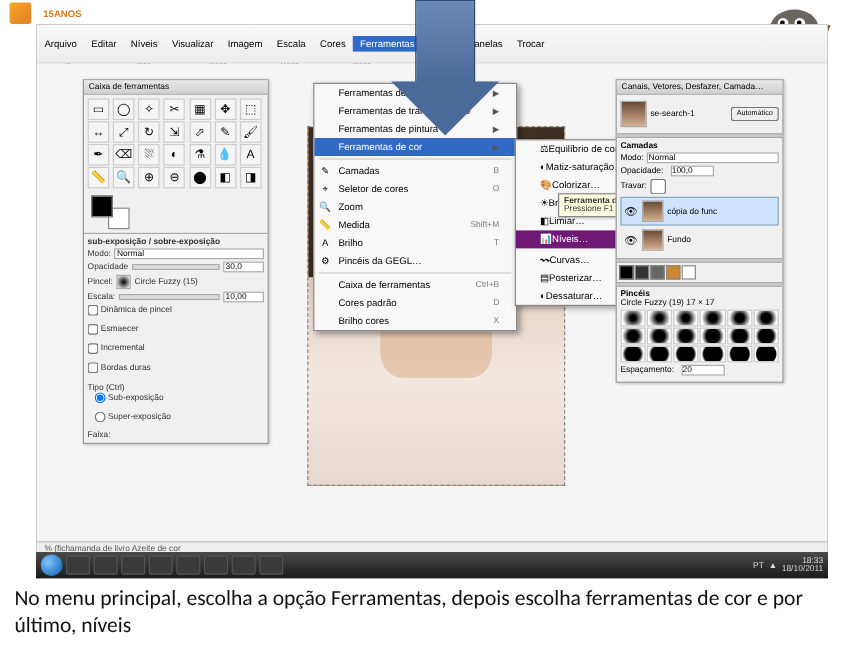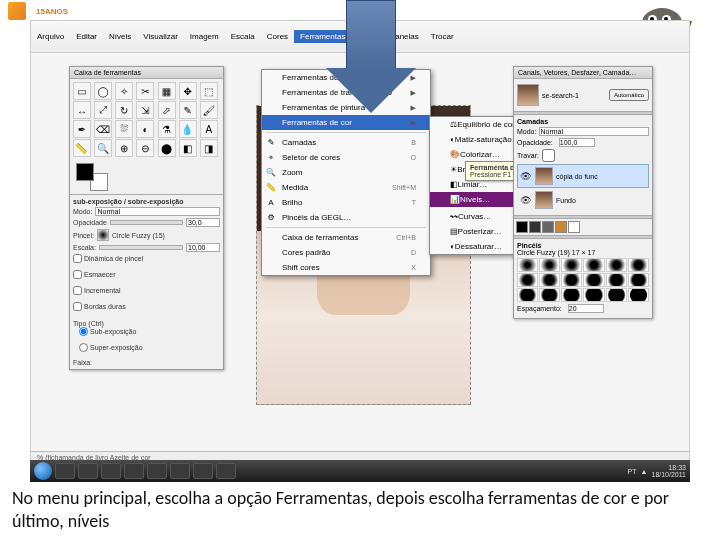--- a/index.html
+++ b/index.html
@@ -259,7 +259,7 @@
           <span class="shortcut">D</span>
         </div>
         <div class="ditem">
-          <span>Shift cores</span>
+          <span>Brilho cores</span>
           <span class="shortcut">X</span>
         </div>
       </div>

